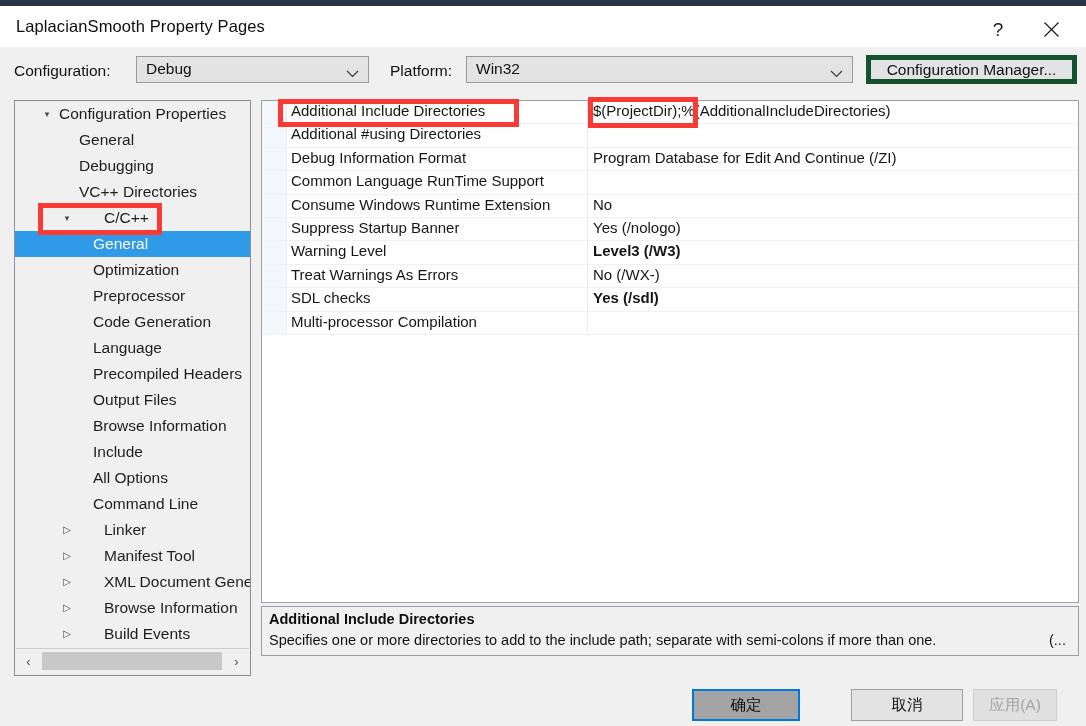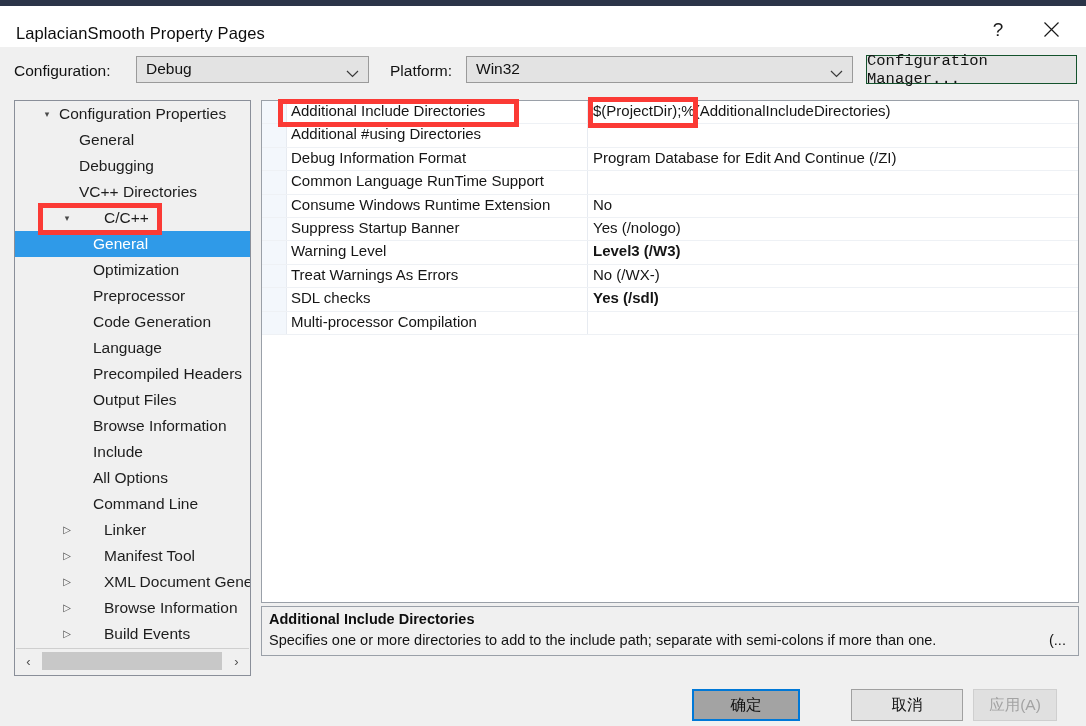--- a/index.html
+++ b/index.html
@@ -16,7 +16,7 @@
   .accent-strip{position:absolute;left:0;top:0;width:1086px;height:6px;background:#2b3448;}
   
   .titlebar{position:absolute;left:0;top:6px;width:1086px;height:41px;background:#ffffff;}
-  .title-text{position:absolute;left:16px;top:18px;font-size:16.5px;color:#0d0d0d;white-space:nowrap;letter-spacing:0.1px;}
+  .title-text{position:absolute;left:16px;top:11px;font-size:16.5px;color:#0d0d0d;white-space:nowrap;letter-spacing:0.1px;}
   .tb-btn{position:absolute;top:6px;width:46px;height:35px;display:flex;align-items:center;justify-content:center;background:transparent;}
   .tb-help{left:975px;font-size:19px;color:#1a1a1a;}
   .tb-close{left:1028px;}

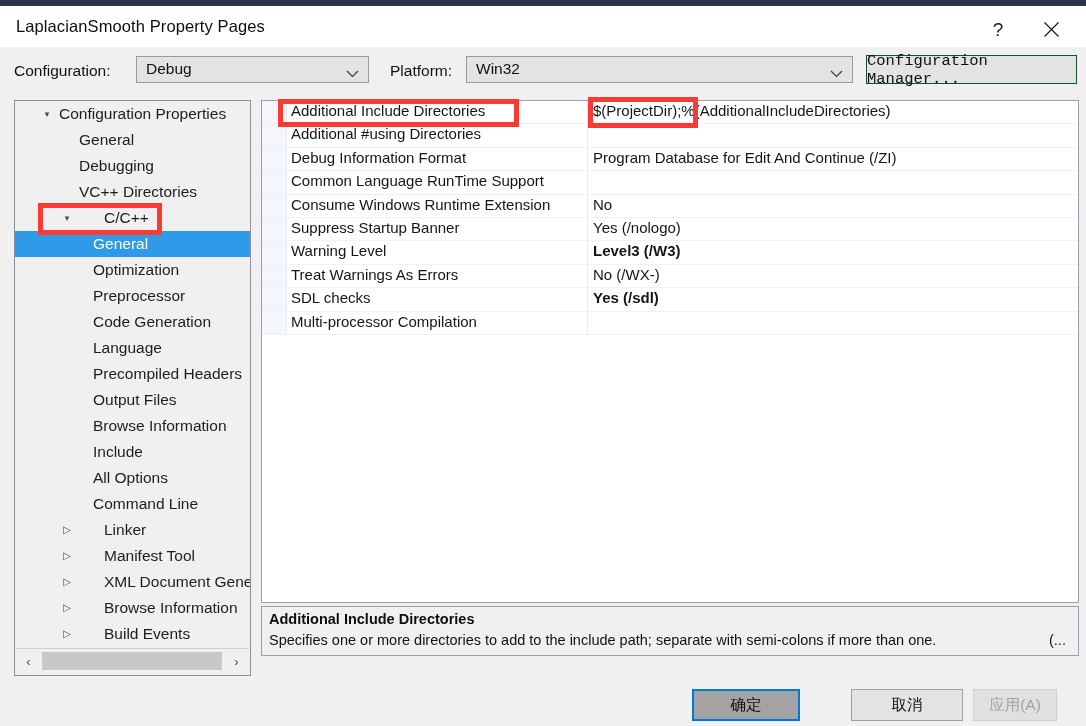--- a/index.html
+++ b/index.html
@@ -31,8 +31,8 @@
   #combo-config{left:136px;width:233px;}
   #combo-platform{left:466px;width:387px;text-align:right;}
   .cfgmgr-btn{position:absolute;left:866px;top:55px;width:211px;height:29px;
-      background:#e3e3e3;border:1px solid #14532d;box-sizing:border-box;
-      display:flex;align-items:center;justify-content:center;font-size:15.5px;color:#111;font-family:Liberation Mono, monospace;}
+      background:#e3e3e3;border:5px solid #14532d;box-sizing:border-box;
+      display:flex;align-items:center;justify-content:center;font-size:15.5px;color:#111;}
   
   .treepanel{position:absolute;left:14px;top:100px;width:237px;height:576px;
       background:#f0f0f0;border:1px solid #8a8f99;box-sizing:border-box;}

